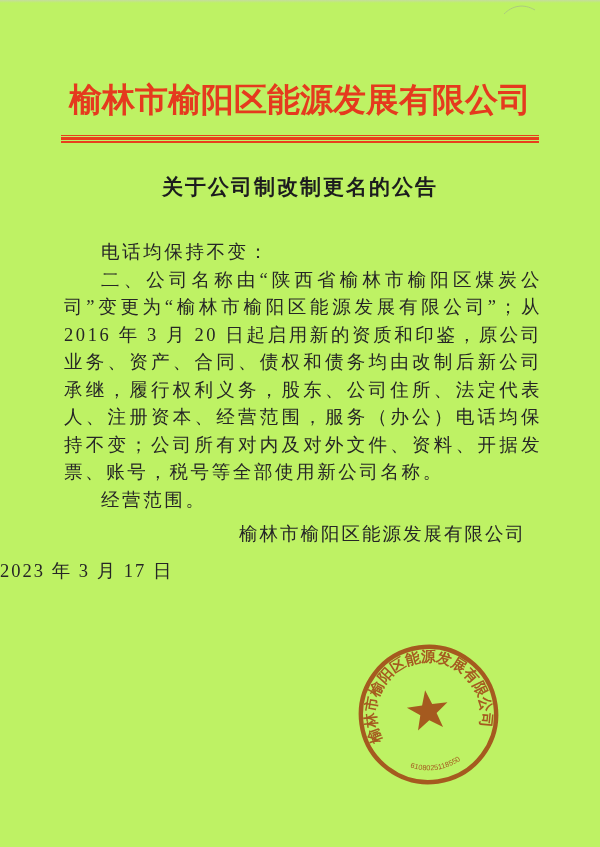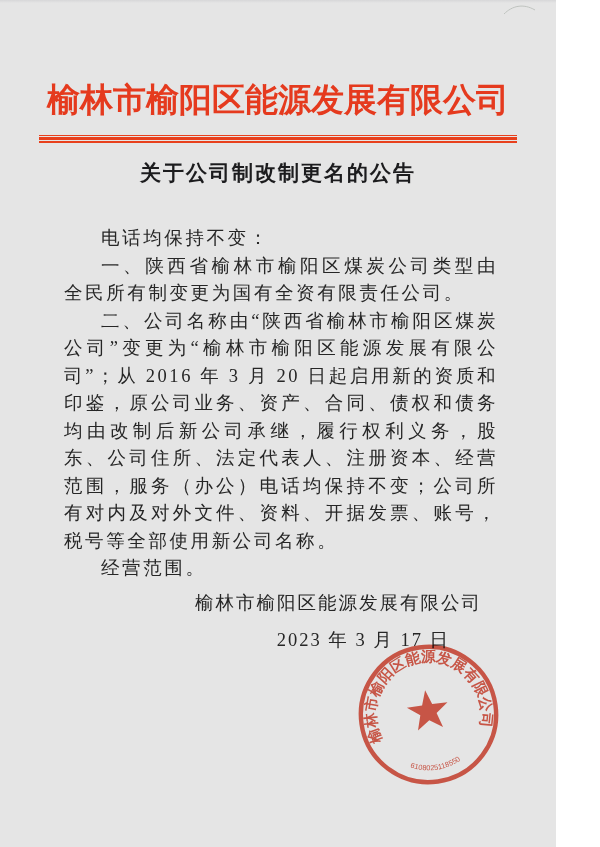--- a/index.html
+++ b/index.html
@@ -10,8 +10,8 @@
   }
   .page {
     position:relative;
-    width:556px; height:847px;
-    background:#e5e5e5;
+    width:600px; height:847px;
+    background:#bef264;
     overflow:hidden;
   }
   .scan-edge {

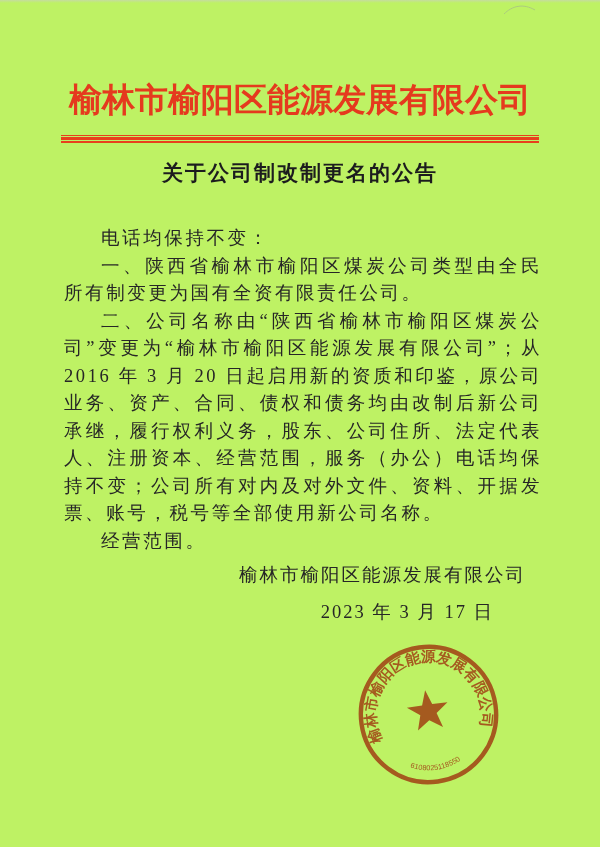--- a/index.html
+++ b/index.html
@@ -39,7 +39,7 @@
       #e8401c 6.5px, #e8401c 8px);
   }
   .doc-title {
-    margin-top:16px;
+    margin-top:30px;
     height:28px; line-height:28px;
     text-align:center;
     font-family:"Liberation Sans", "DejaVu Sans", sans-serif;

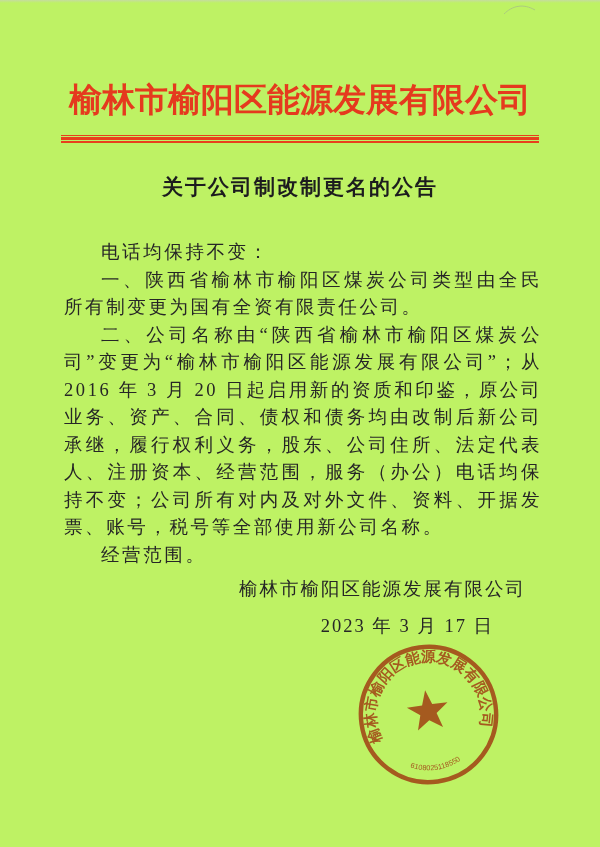--- a/index.html
+++ b/index.html
@@ -98,7 +98,6 @@
 
   <div class="body-text">
     <p>电话均保持不变：</p>
-    <p>一、陕西省榆林市榆阳区煤炭公司类型由全民所有制变更为国有全资有限责任公司。</p>
     <p>二、公司名称由“陕西省榆林市榆阳区煤炭公司”变更为“榆林市榆阳区能源发展有限公司”；从 2016 年 3 月 20 日起启用新的资质和印鉴，原公司业务、资产、合同、债权和债务均由改制后新公司承继，履行权利义务，股东、公司住所、法定代表人、注册资本、经营范围，服务（办公）电话均保持不变；公司所有对内及对外文件、资料、开据发票、账号，税号等全部使用新公司名称。</p>
     <p>经营范围。</p>
   </div>

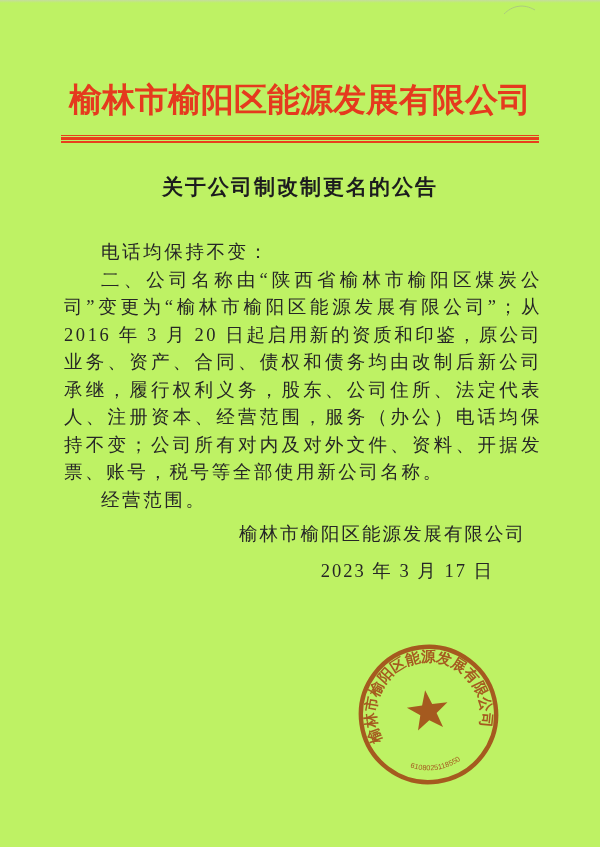--- a/index.html
+++ b/index.html
@@ -63,7 +63,7 @@
     letter-spacing:2px;
   }
   .sig-company { text-align:right; padding-right:74px; }
-  .sig-date    { text-align:right; padding-right:106px; margin-top:12px; }
+  .sig-date    { text-align:left; padding-right:106px; margin-top:12px; }
   .seal {
     position:absolute;
     left:355px; top:641px;

